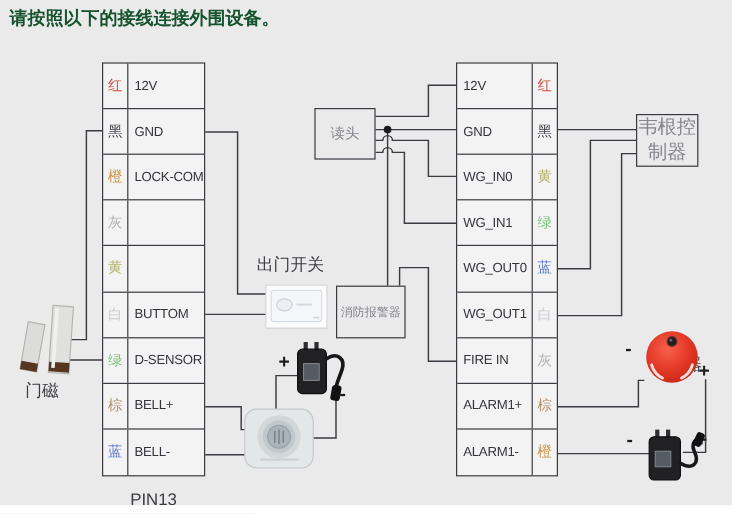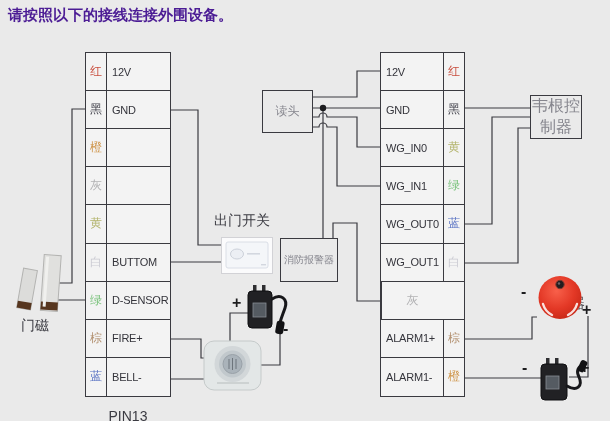--- a/index.html
+++ b/index.html
@@ -5,7 +5,7 @@
   html,body{margin:0;padding:0;}
   .stage{position:relative;width:610px;height:428px;background:#eaeaea;overflow:hidden;
          font-family:"Liberation Sans",sans-serif;}
-  .title{position:absolute;left:8px;top:6px;font-size:15px;font-weight:bold;color:#4c1d95;}
+  .title{position:absolute;left:8px;top:6px;font-size:15px;font-weight:bold;color:#14532d;}
   svg.layer{position:absolute;left:0;top:0;}
   .absimg{position:absolute;}
   .connector{position:absolute;background:#f3f3f3;border:1px solid #3a3a40;display:grid;box-sizing:border-box;}

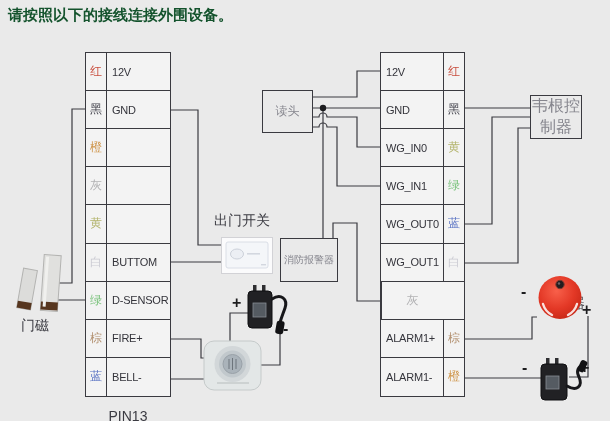--- a/index.html
+++ b/index.html
@@ -79,6 +79,7 @@
       </div>
     <div class="crow">
         <div class="wcell" style="color: rgb(205, 145, 67);">橙</div>
+        <div class="lcell">LOCK-COM</div>
       </div>
     <div class="crow">
         <div class="wcell" style="color: rgb(178, 178, 180);">灰</div>

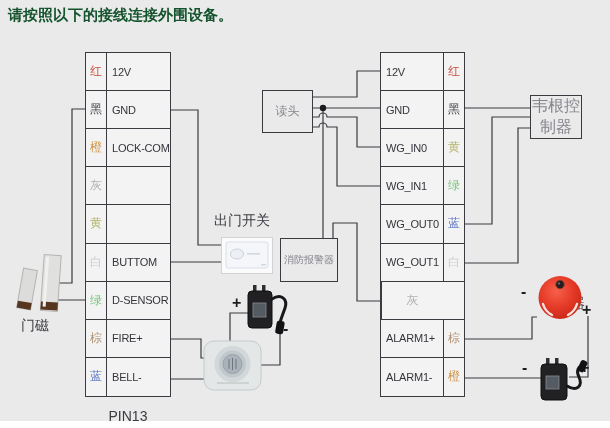--- a/index.html
+++ b/index.html
@@ -132,6 +132,7 @@
         <div class="wcell" style="color: rgb(203, 203, 211);">白</div>
       </div>
     <div class="crow">
+        <div class="lcell">FIRE IN</div>
         <div class="wcell" style="color: rgb(178, 178, 180);">灰</div>
       </div>
     <div class="crow">

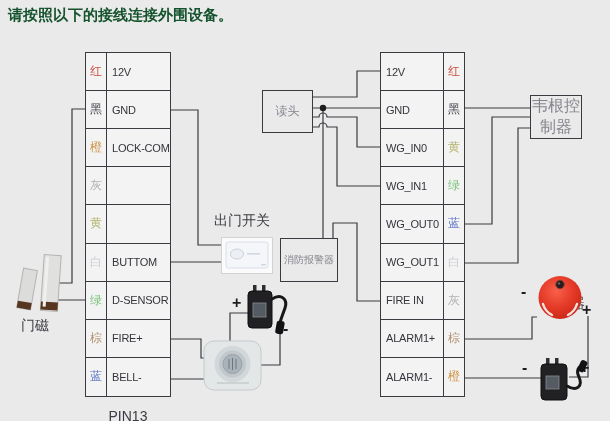--- a/index.html
+++ b/index.html
@@ -97,7 +97,7 @@
       </div>
     <div class="crow">
         <div class="wcell" style="color: rgb(178, 144, 111);">棕</div>
-        <div class="lcell">FIRE+</div>
+        <div class="lcell">BELL+</div>
       </div>
     <div class="crow">
         <div class="wcell" style="color: rgb(91, 116, 196);">蓝</div>

